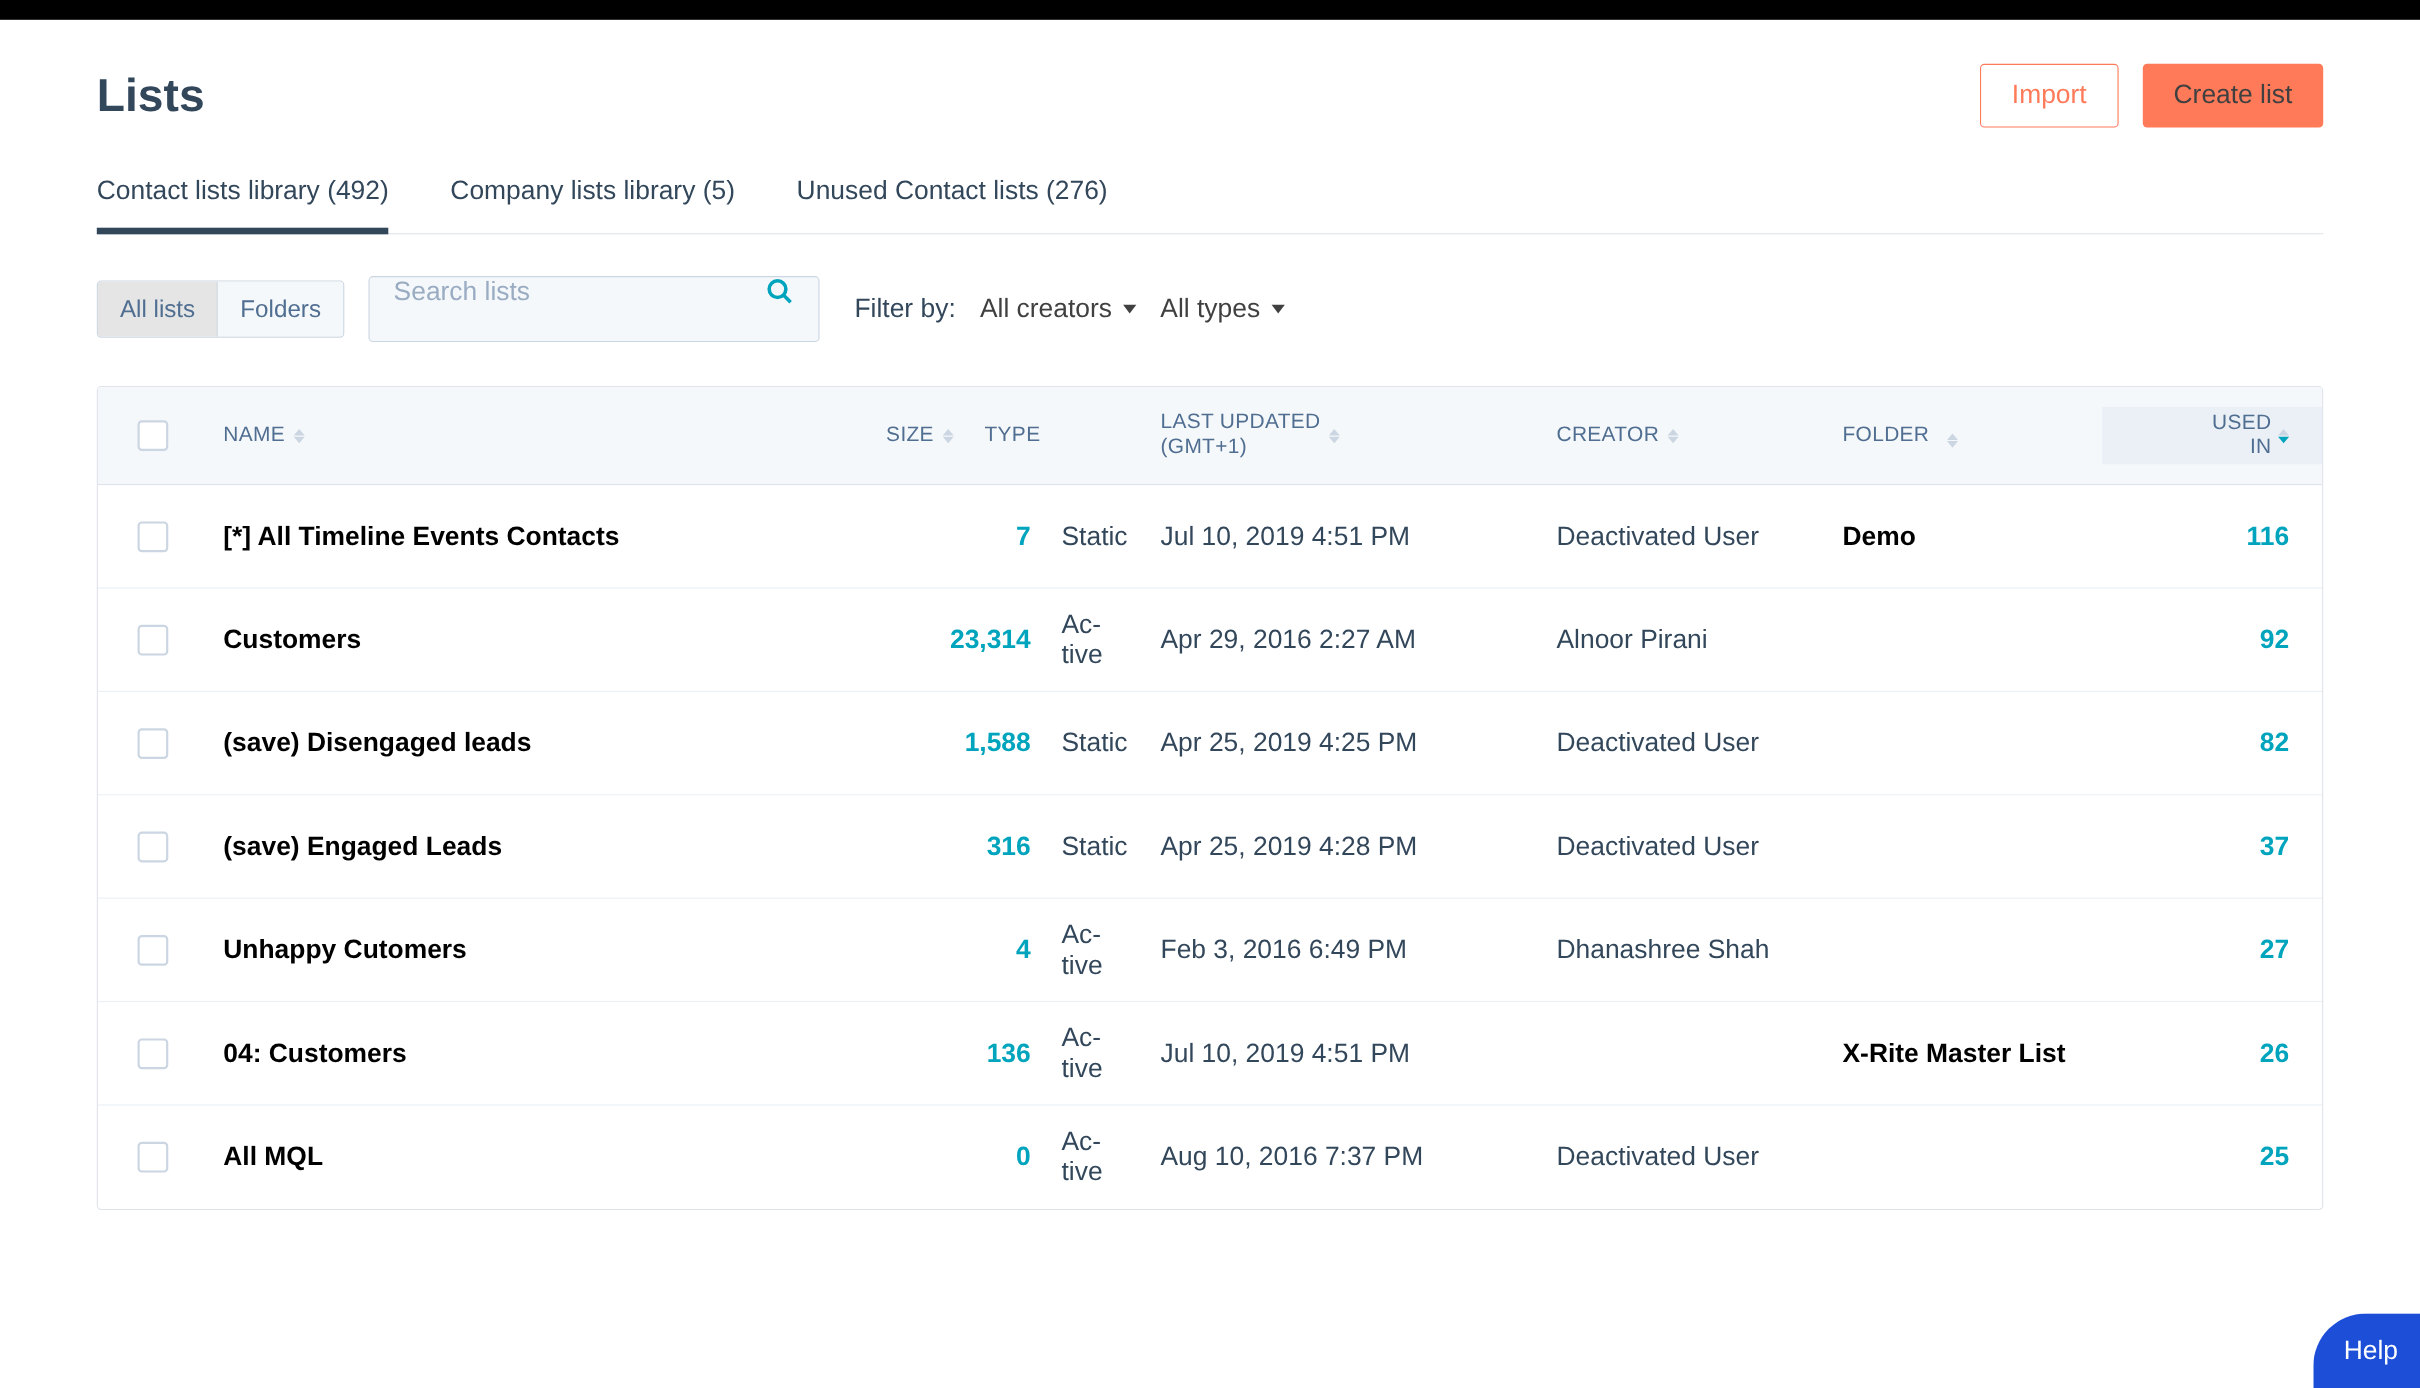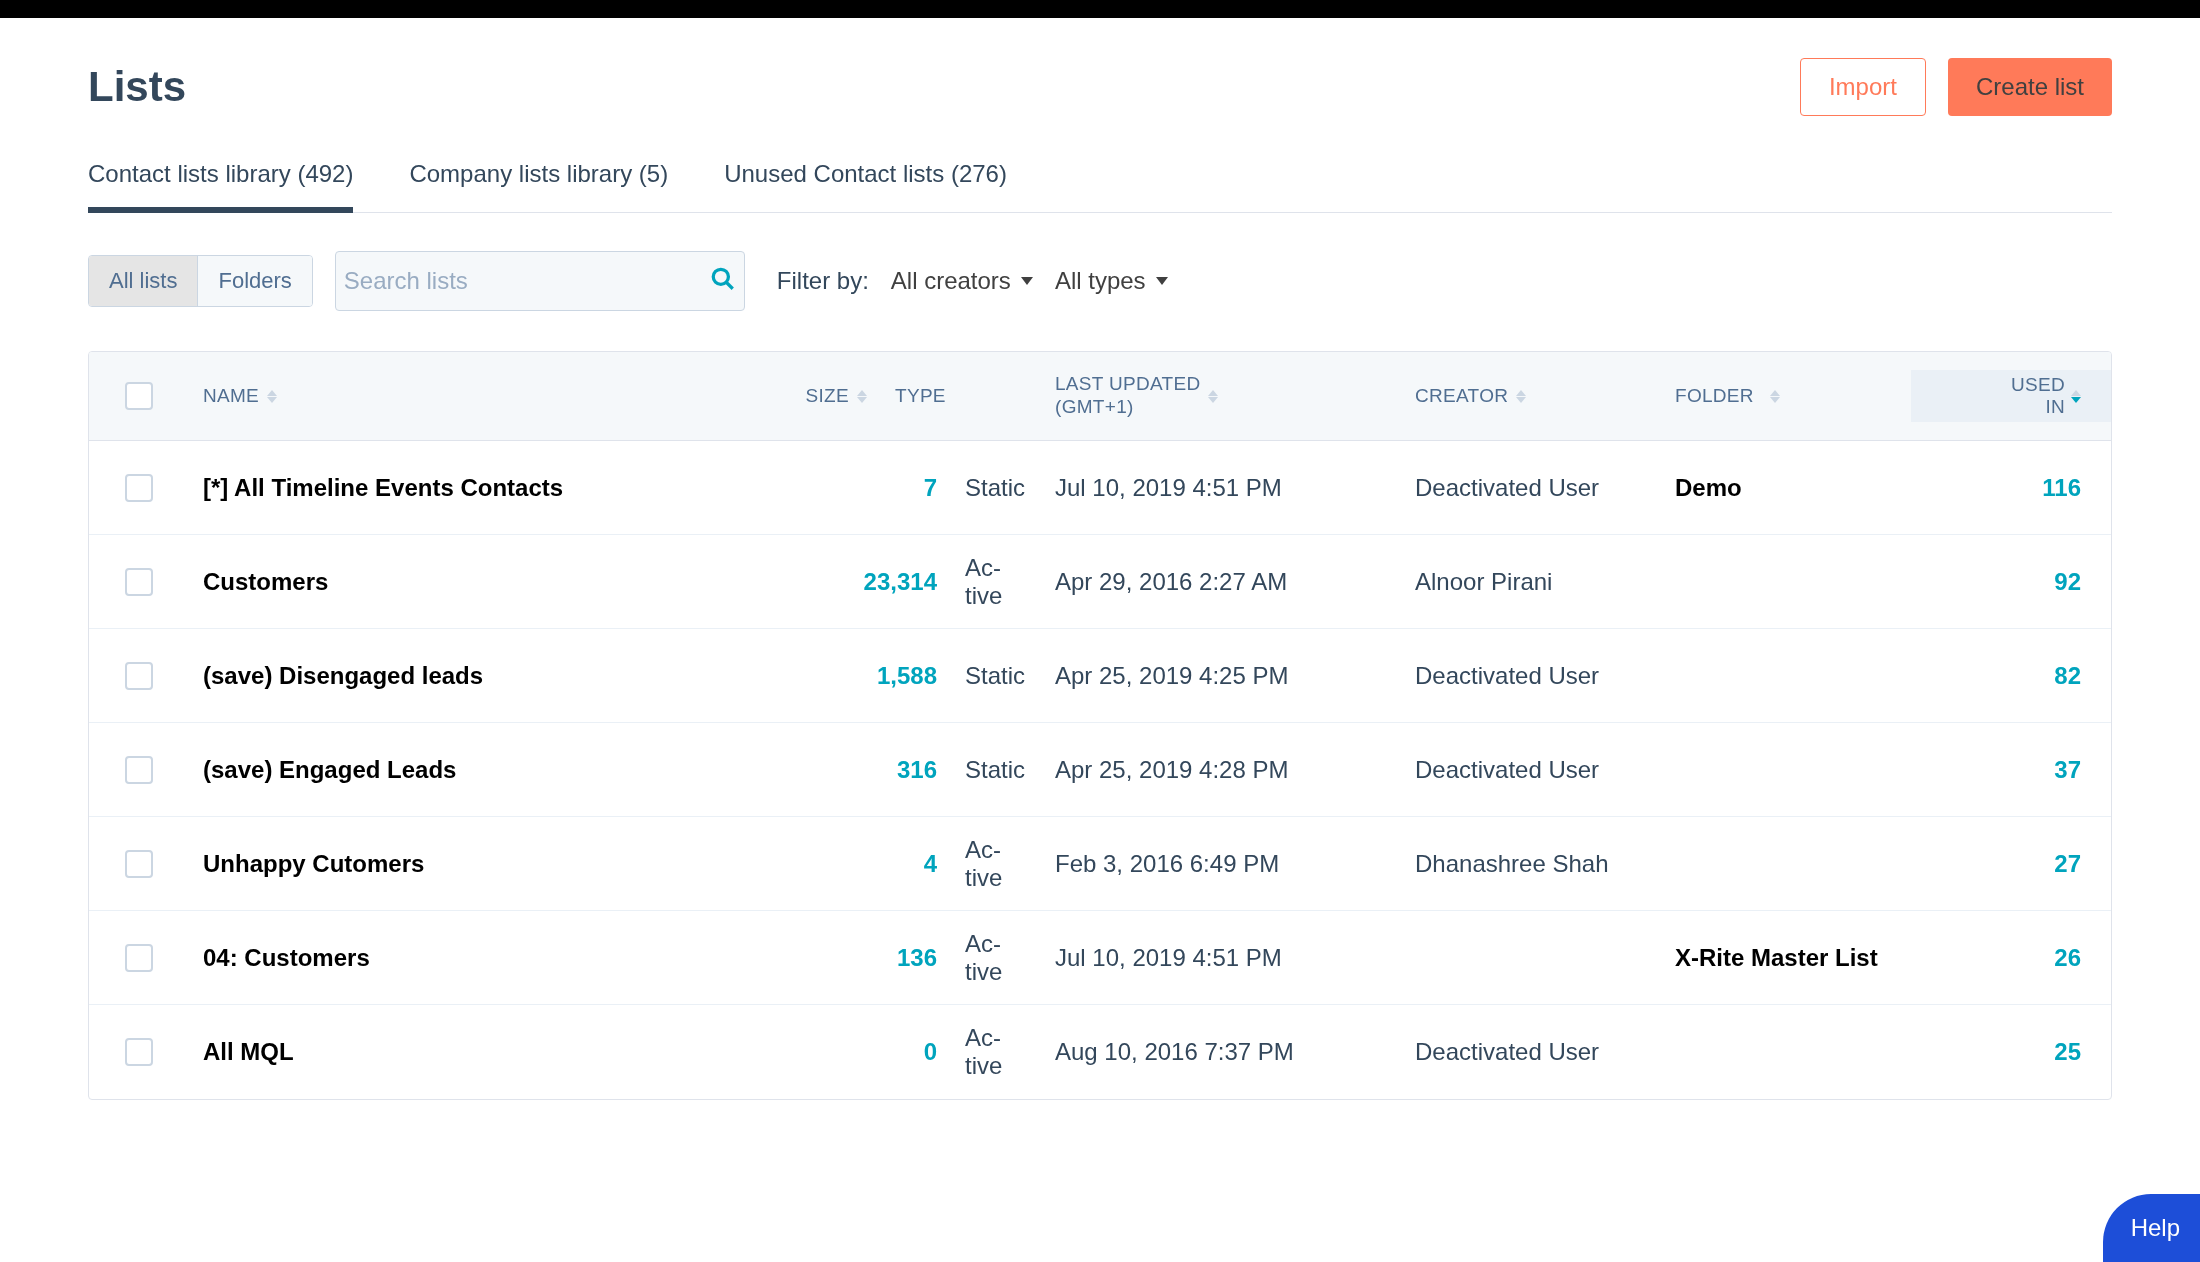--- a/index.html
+++ b/index.html
@@ -21,7 +21,7 @@
 .toggle-btn { font-size: 22px; padding: 12px 20px; background: #eaf0f6; color: #506e91; cursor: pointer; border: none; }
 .toggle-btn.active { background: #e5e5e5; font-weight: 500; border-right: 1px solid #cbd6e2; }
 .toggle-btn:not(.active) { background: #f5f8fa; }
-.search-wrap { display: flex; align-items: center; border: 1px solid #cbd6e2; background: #f5f8fa; border-radius: 4px; padding: 0 8px; width: 410px; height: 60px; }
+.search-wrap { display: flex; align-items: flex-start; border: 1px solid #cbd6e2; background: #f5f8fa; border-radius: 4px; padding: 0 22px; width: 410px; height: 60px; }
 .search-input { flex: 1; border: none; background: transparent; font-size: 24px; color: #7c98b6; outline: none; }
 .search-input::placeholder { color: #99acc2; }
 .search-icon { color: #00a4bd; }

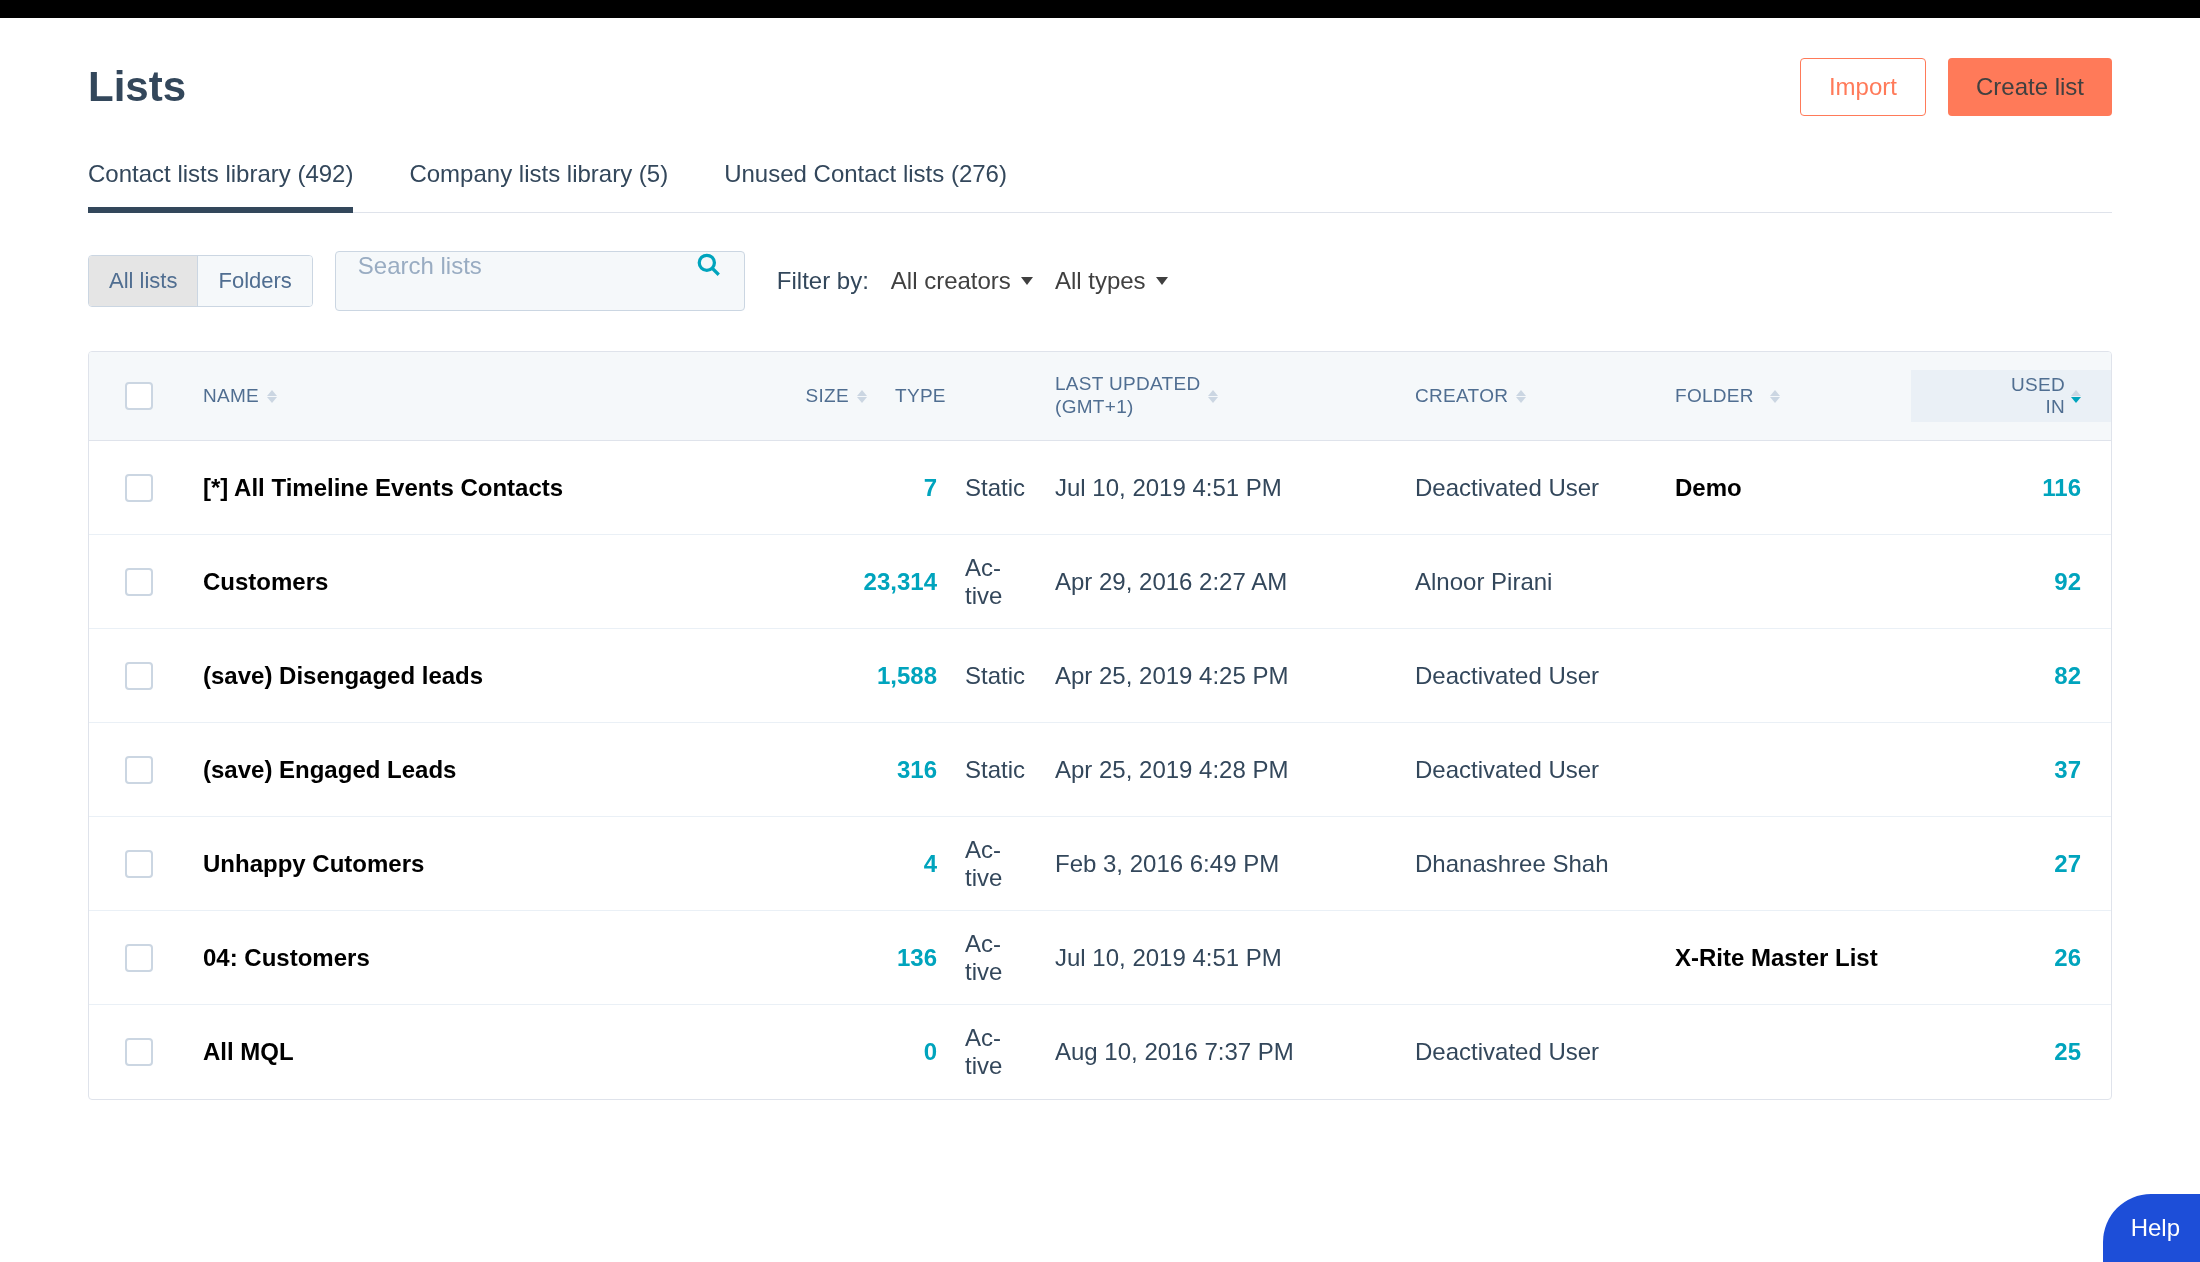--- a/index.html
+++ b/index.html
@@ -37,7 +37,7 @@
 .col-type { width: 160px; }
 .col-updated { width: 360px; display:flex; align-items:center; gap:8px; }
 .col-creator { width: 260px; display:flex; align-items:center; gap:8px;}
-.col-folder { width: 250px; display:flex; align-items:center; gap:16px;}
+.col-folder { width: 250px; display:flex; align-items:flex-end; gap:16px;}
 .col-used { width: 200px; text-align: right; background: #eaf0f6; display:flex; flex-direction:column; align-items:flex-end; justify-content:center; padding-right:30px; position:relative;}
 .col-used.header { padding-top:4px; padding-bottom:4px;}
 .col-used-inner { display:flex; align-items:center; gap:6px; justify-content:flex-end;}

